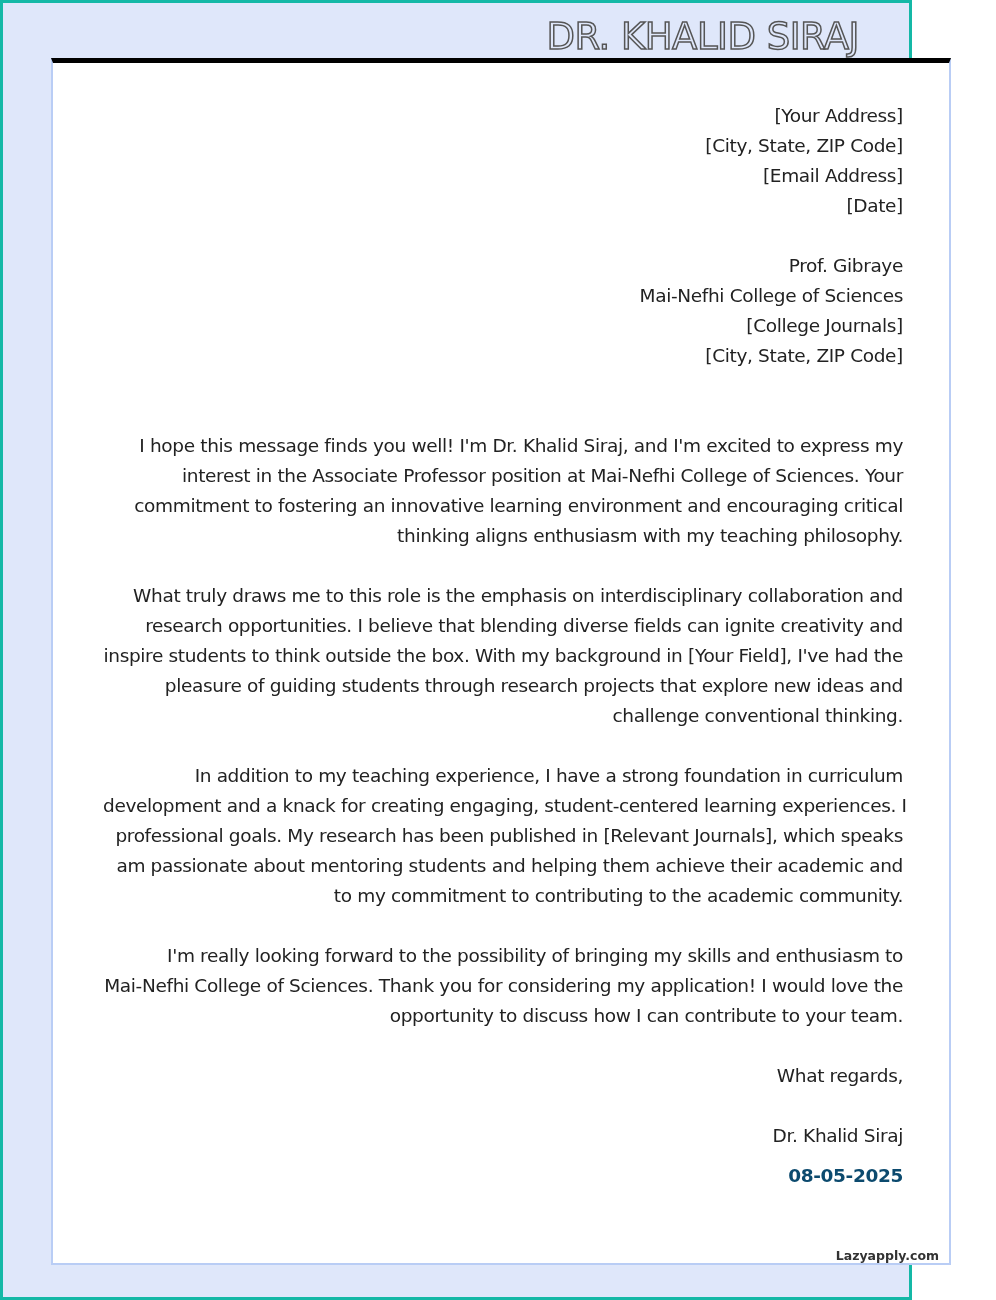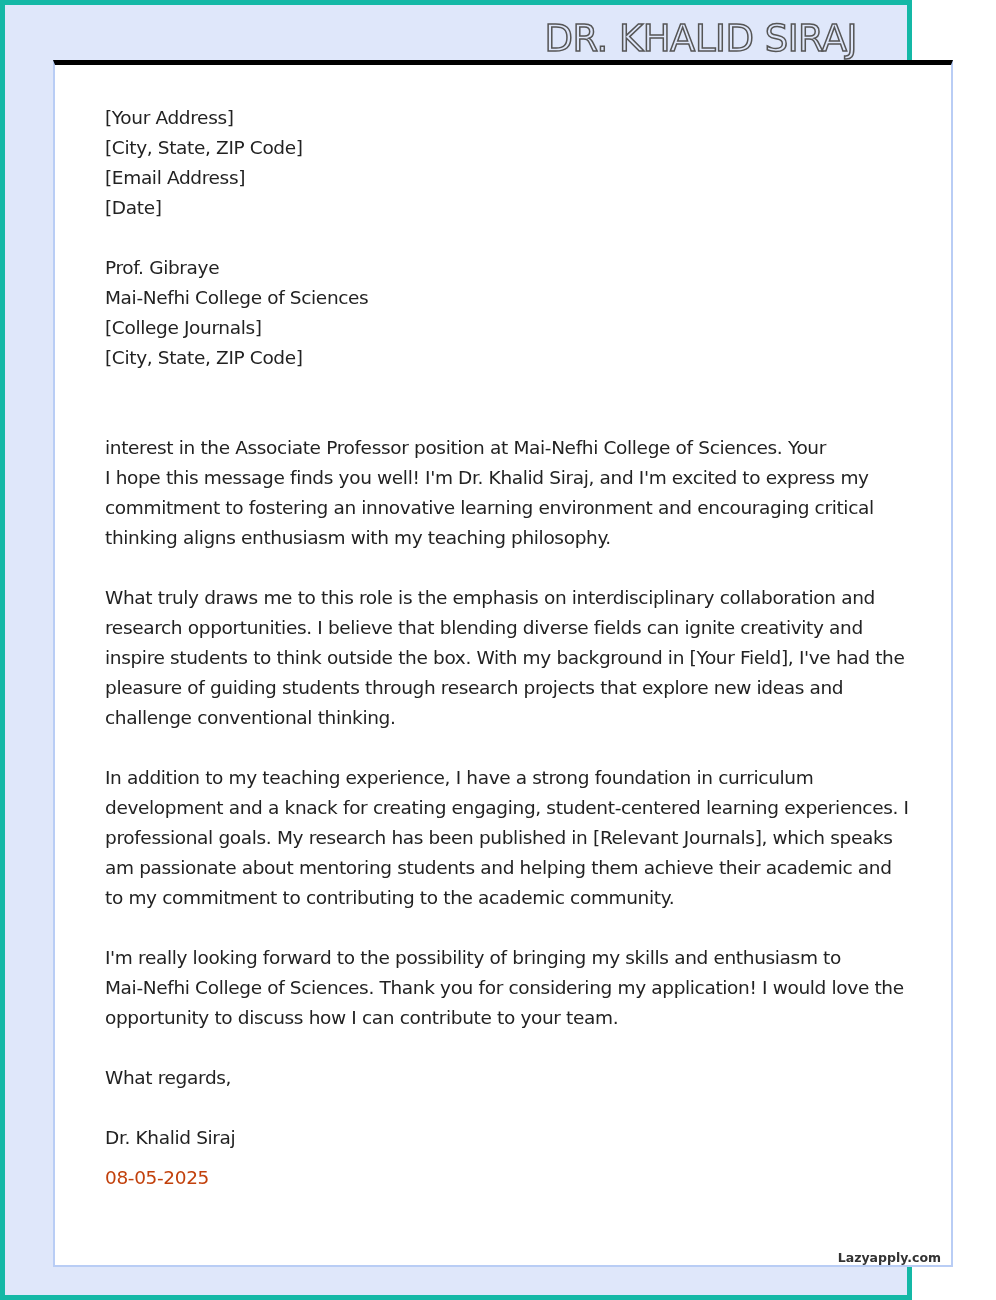--- a/index.html
+++ b/index.html
@@ -11,7 +11,7 @@
     position: absolute; left: 0; top: 0;
     width: 912px; height: 1300px;
     box-sizing: border-box;
-    border: 5px solid #14b8a6;
+    border: 3px solid #14b8a6;
     background: #dfe7fa;
   }
   .title {

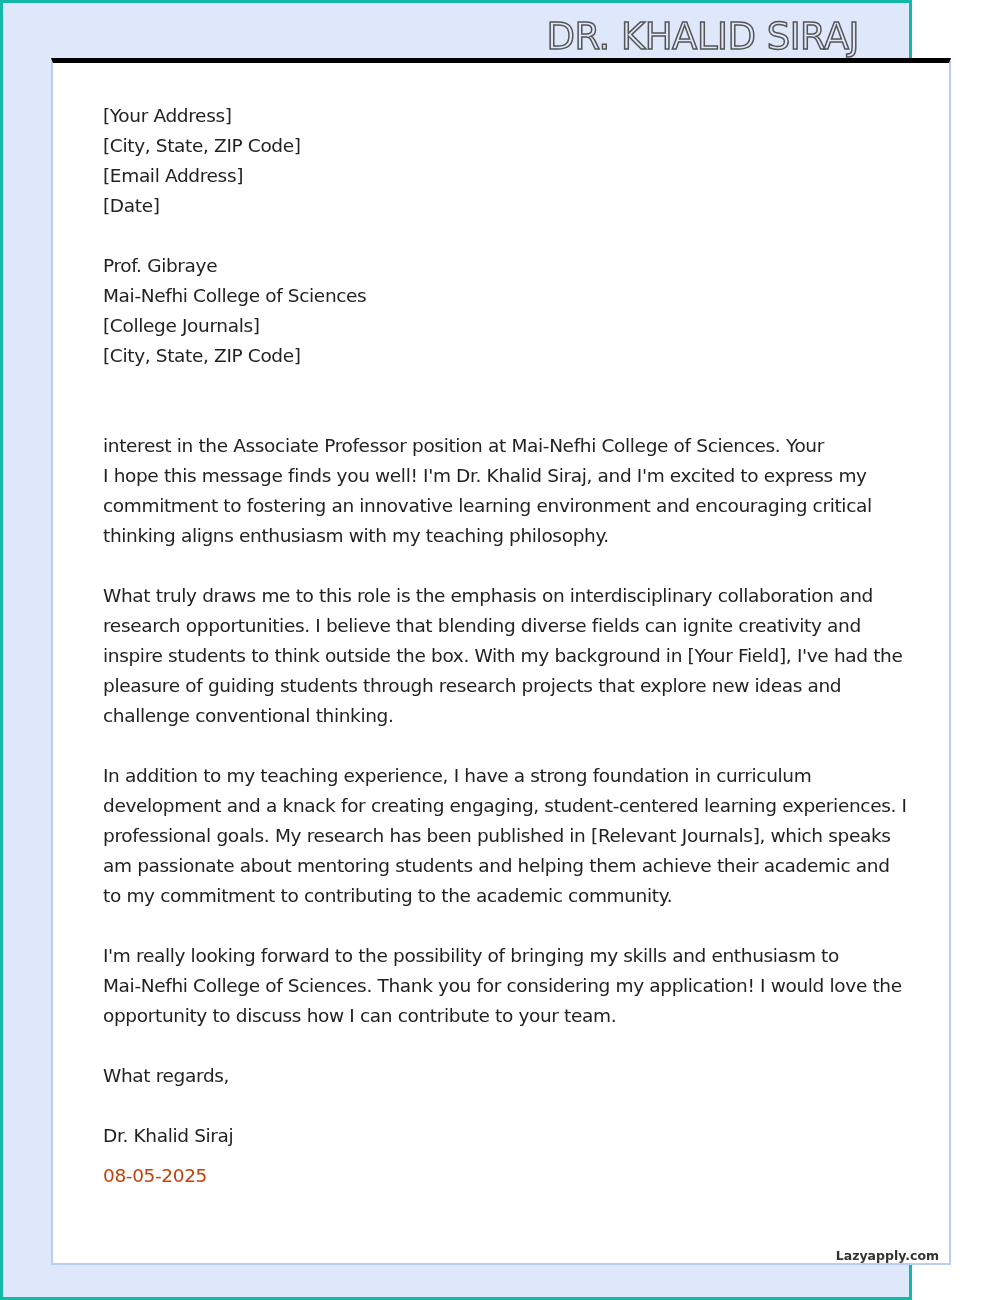--- a/index.html
+++ b/index.html
@@ -38,7 +38,7 @@
     font-size: 18.5px; line-height: 30px; color: #222;
     letter-spacing: -0.35px;
   }
-  .content .line { display: block; white-space: nowrap; }
+  .content .line { display: block; white-space: nowrap; text-align: right; }
   .content .gap { height: 30px; }
   .content p { margin: 0; }
   .date { color: #c2410c; }

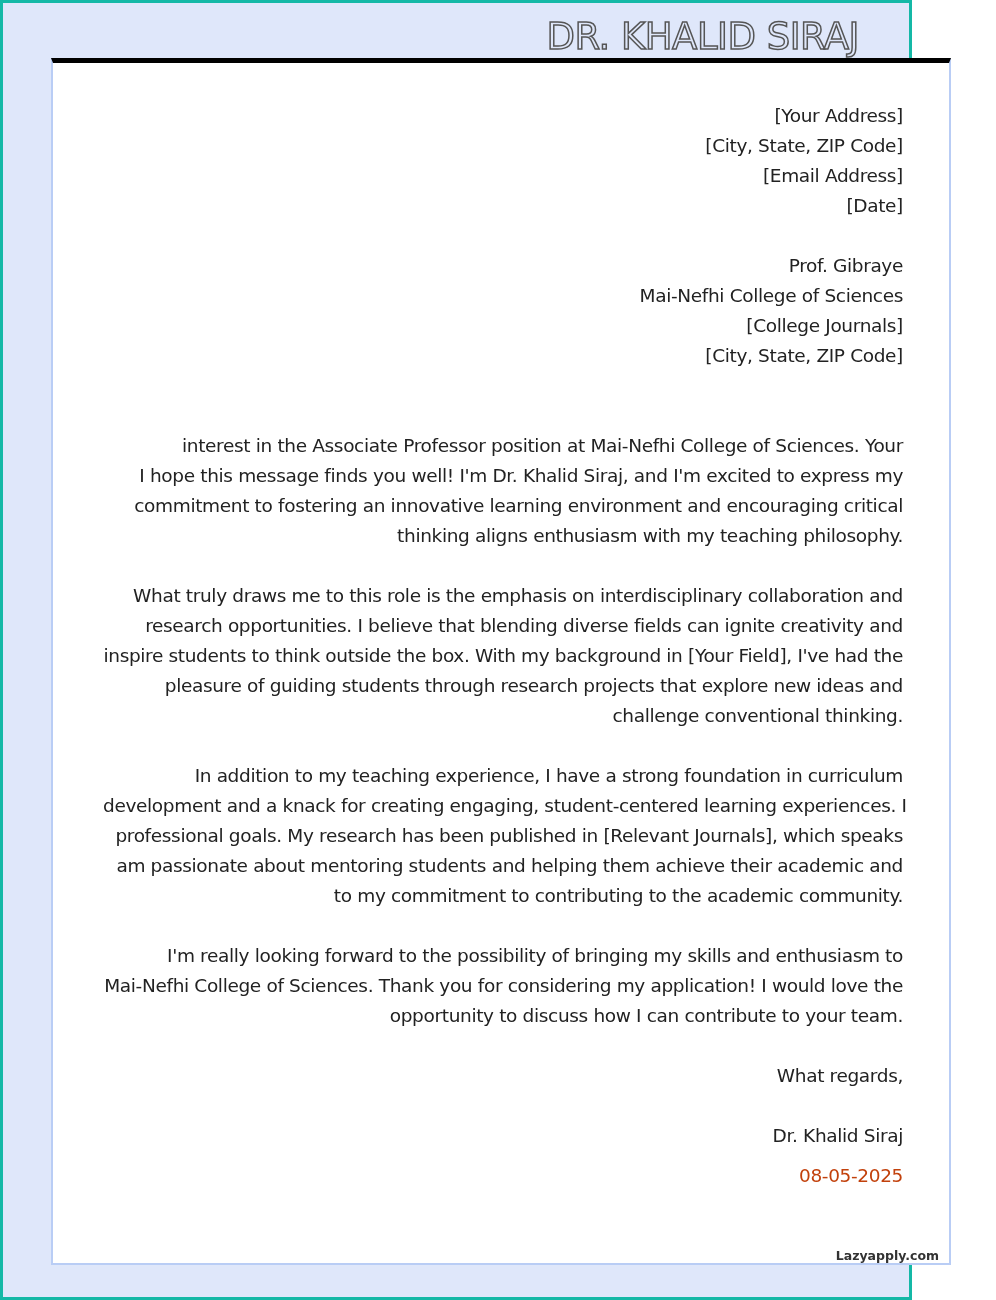--- a/index.html
+++ b/index.html
@@ -75,8 +75,8 @@
       <div class="gap"></div>
 
       <p>
+        <span class="line">I hope this message finds you well! I'm Dr. Khalid Siraj, and I'm excited to express my</span>
         <span class="line">interest in the Associate Professor position at Mai-Nefhi College of Sciences. Your</span>
-        <span class="line">I hope this message finds you well! I'm Dr. Khalid Siraj, and I'm excited to express my</span>
         <span class="line">commitment to fostering an innovative learning environment and encouraging critical</span>
         <span class="line">thinking aligns enthusiasm with my teaching philosophy.</span>
       </p>

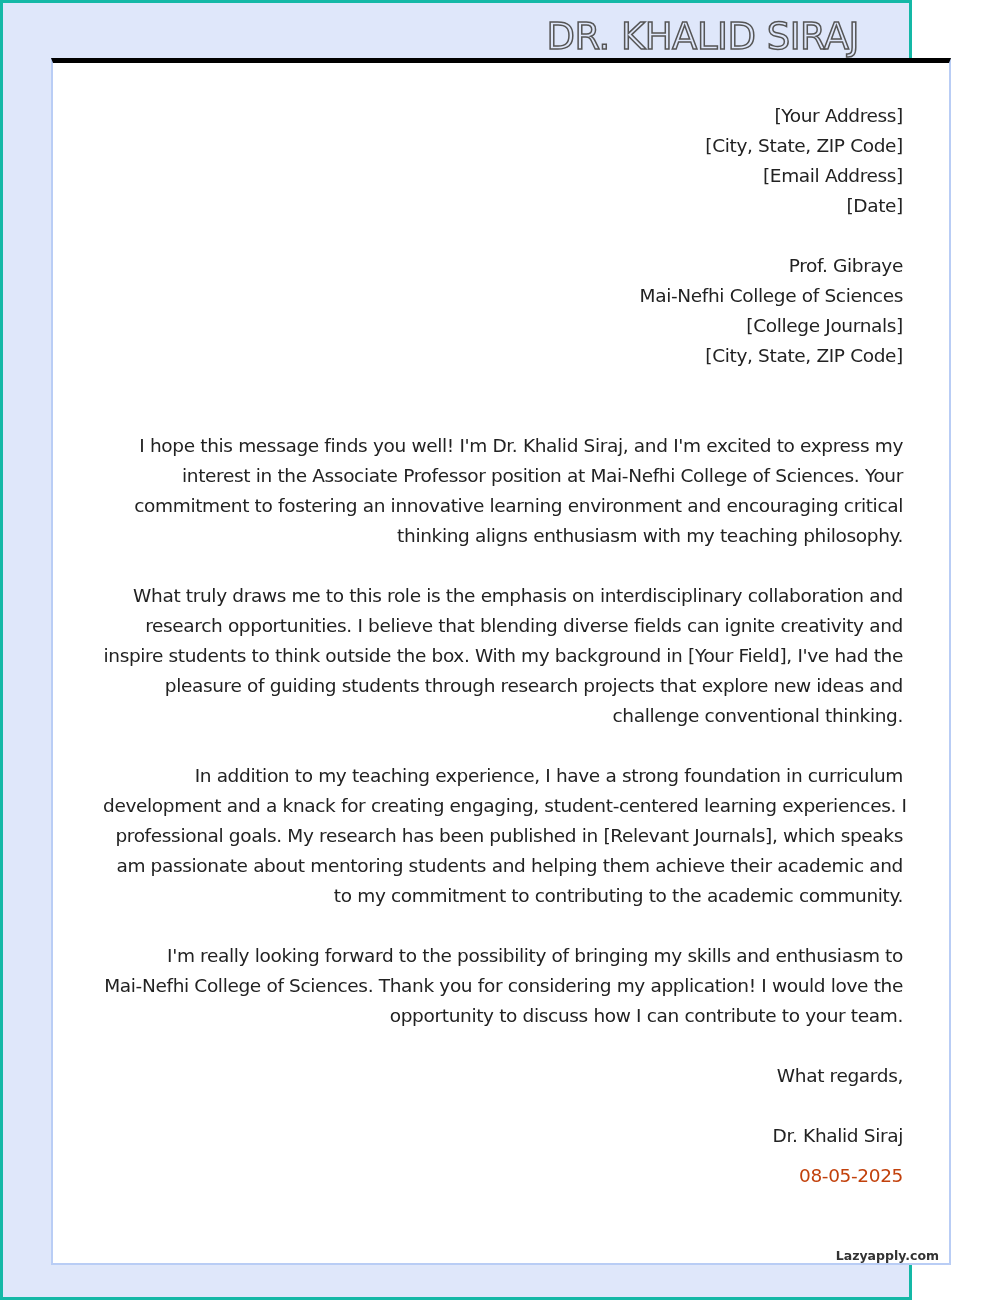--- a/index.html
+++ b/index.html
@@ -41,7 +41,7 @@
   .content .line { display: block; white-space: nowrap; text-align: right; }
   .content .gap { height: 30px; }
   .content p { margin: 0; }
-  .date { color: #c2410c; }
+  .date { color: #0c4a6e; font-weight: bold; }
   .footer {
     position: absolute; right: 10px; bottom: 0px;
     font-size: 12.5px; color: #333; font-weight: bold;

